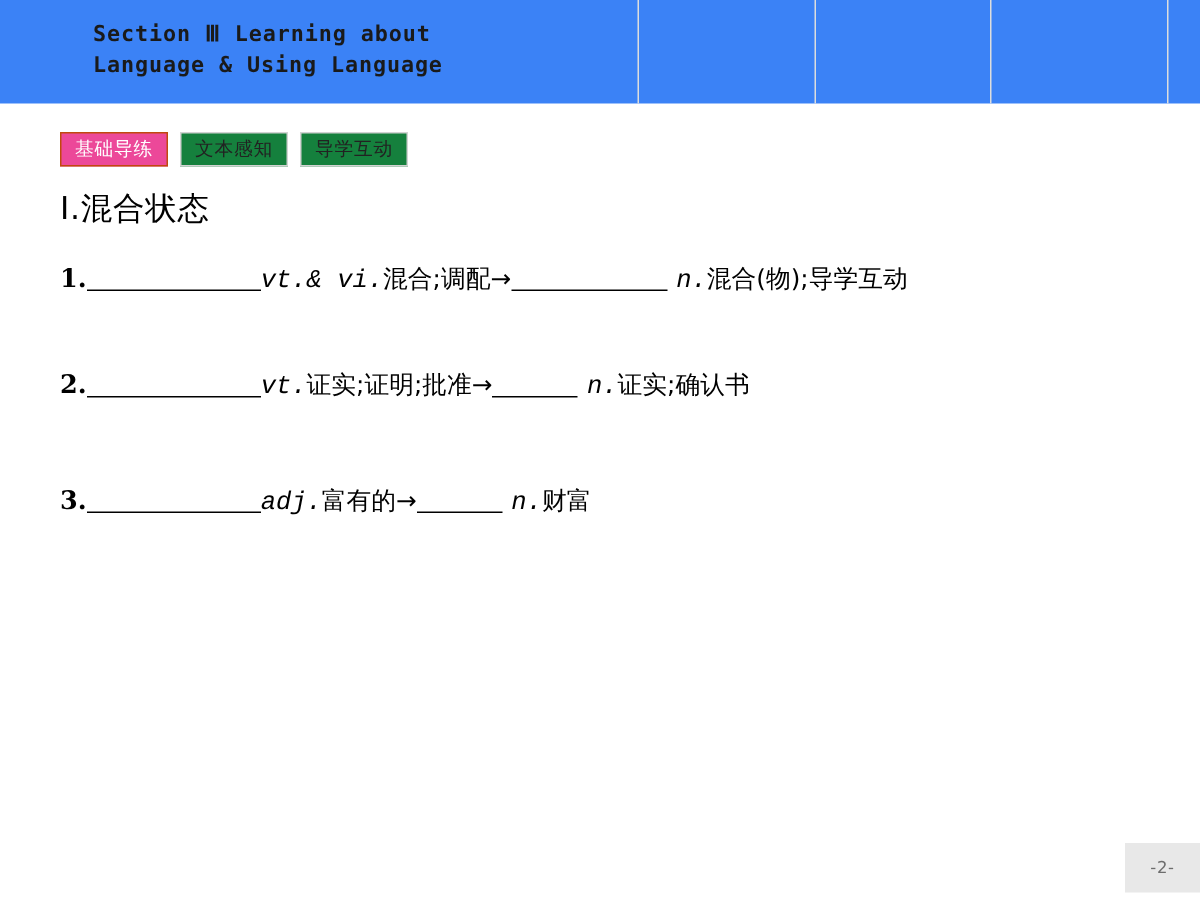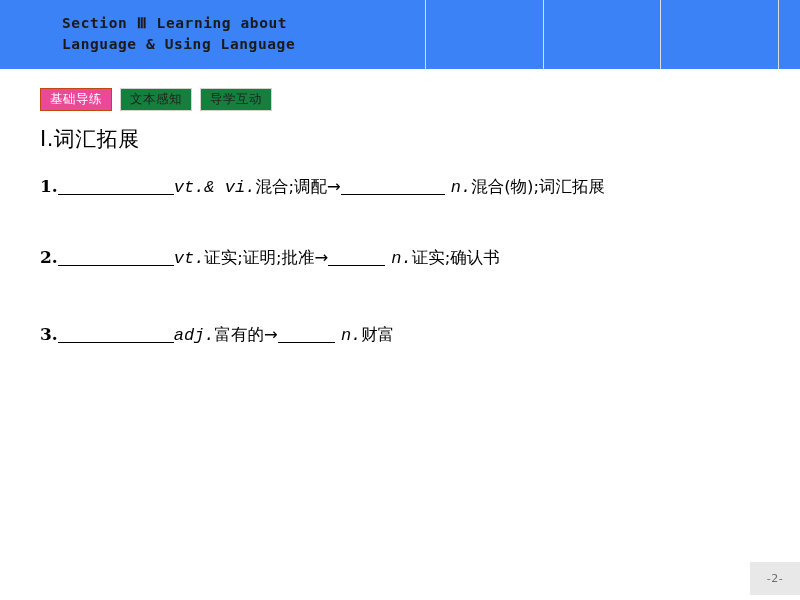--- a/index.html
+++ b/index.html
@@ -183,7 +183,7 @@
 
 <div class="content">
 
-  <div class="section-title">Ⅰ.词汇拓展</div>
+  <div class="section-title">Ⅰ.混合状态</div>
 
   <ul class="vocab-list">
 

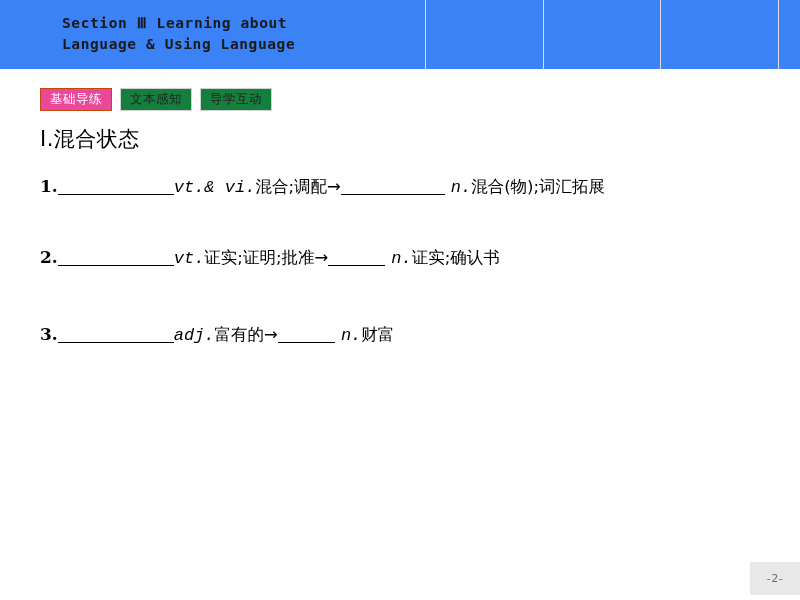--- a/index.html
+++ b/index.html
@@ -188,7 +188,7 @@
   <ul class="vocab-list">
 
     <li class="vocab-item">
-      <span class="num">1.</span><span class="blank w-long"></span><span class="pos">vt.&amp; vi.</span><span class="cn">混合;调配</span><span class="arrow">→</span><span class="blank w-mid"></span><span class="sp"></span><span class="pos">n.</span><span class="cn">混合(物);词汇拓展</span>
+      <span class="num">1.</span><span class="blank w-long"></span><span class="pos">vt.&amp; vi.</span><span class="cn">混合;调配</span><span class="arrow">→</span><span class="blank w-mid"></span><span class="sp"></span><span class="pos">n.</span><span class="cn">混合(物);导学互动</span>
     </li>
 
     <li class="vocab-item">

